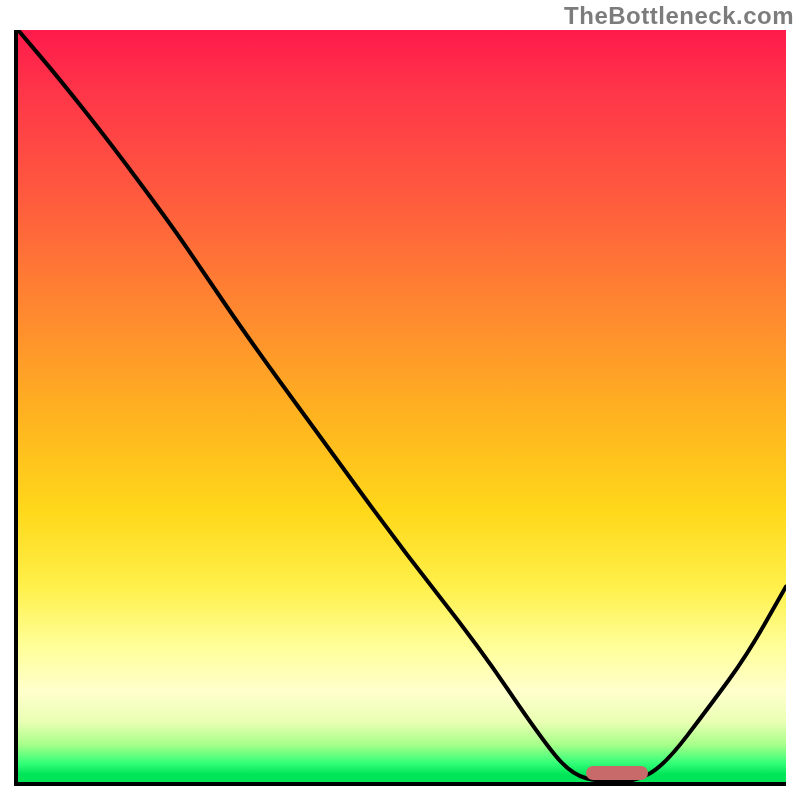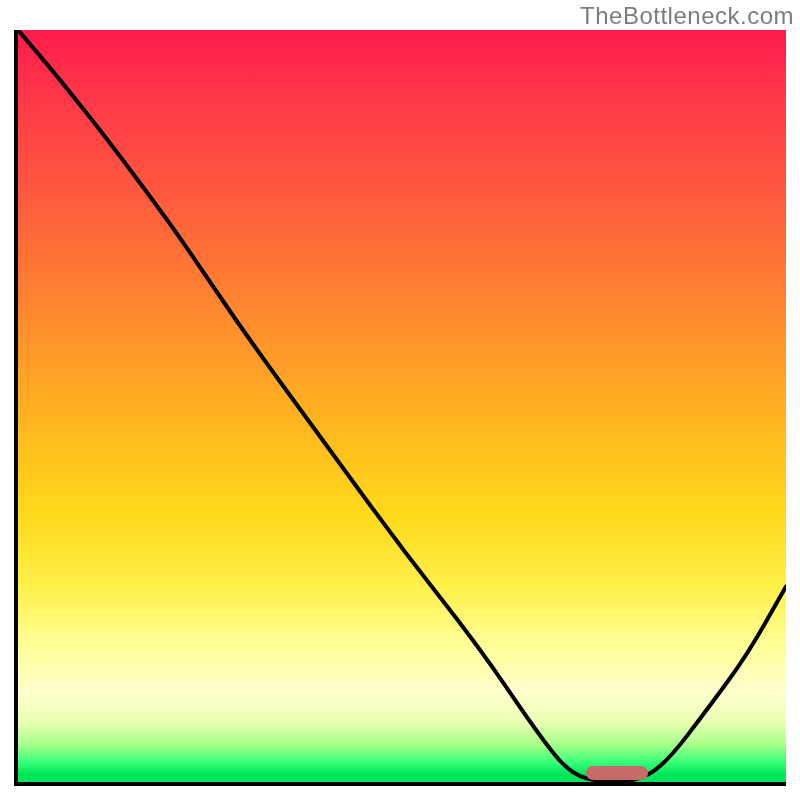--- a/index.html
+++ b/index.html
@@ -20,7 +20,7 @@
     top: 2px;
     right: 6px;
     font-size: 24px;
-    font-weight: normal;
+    font-weight: bold;
     color: #7c7c7c;
     letter-spacing: 0.5px;
   }

